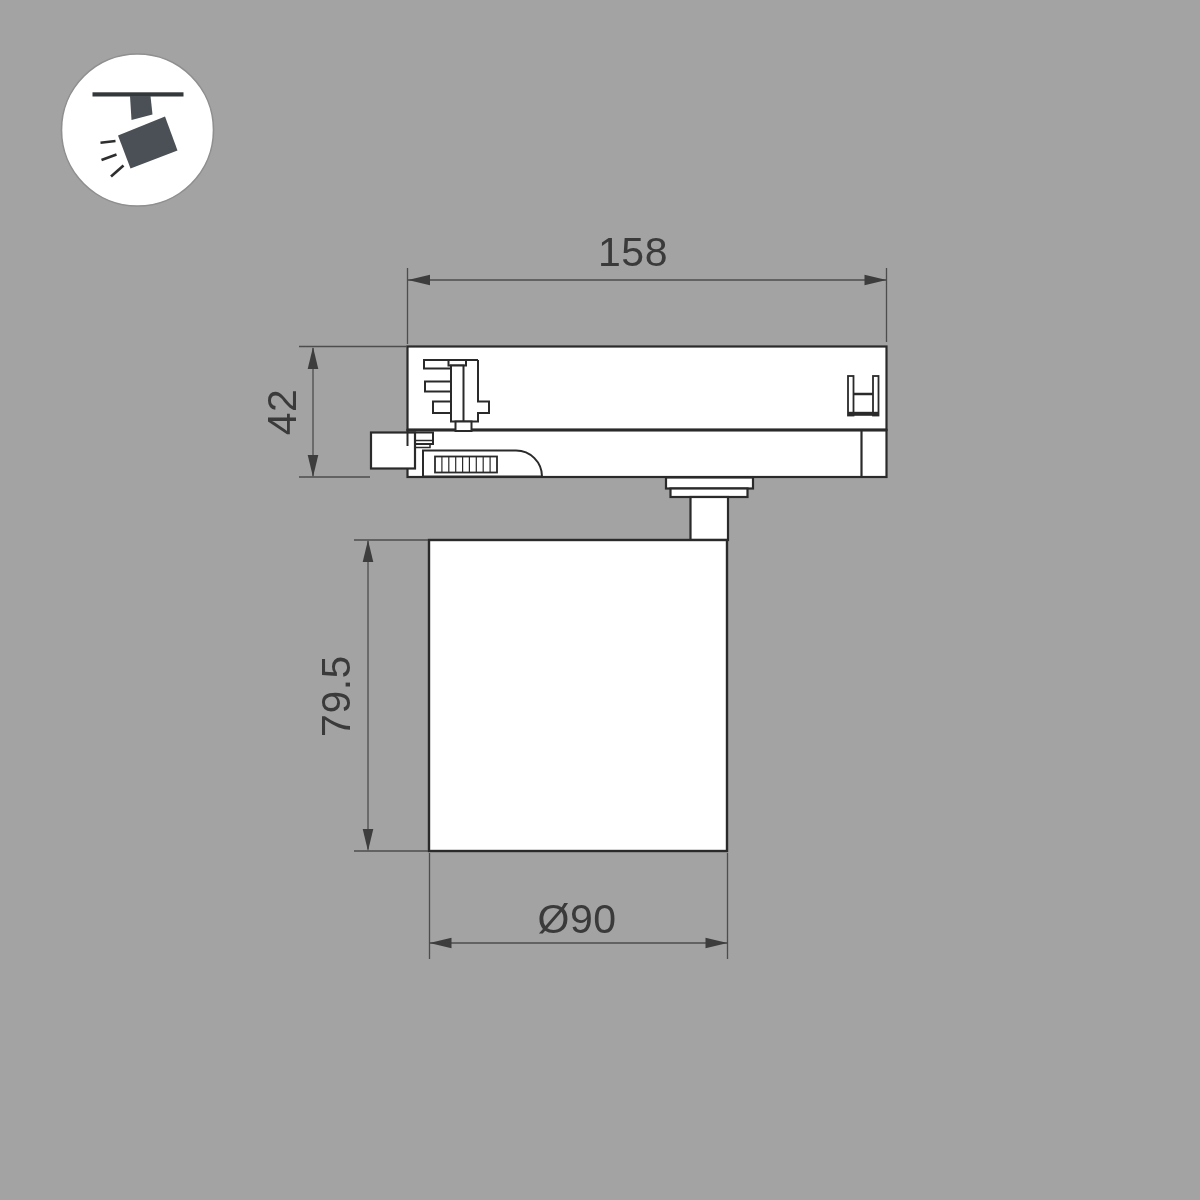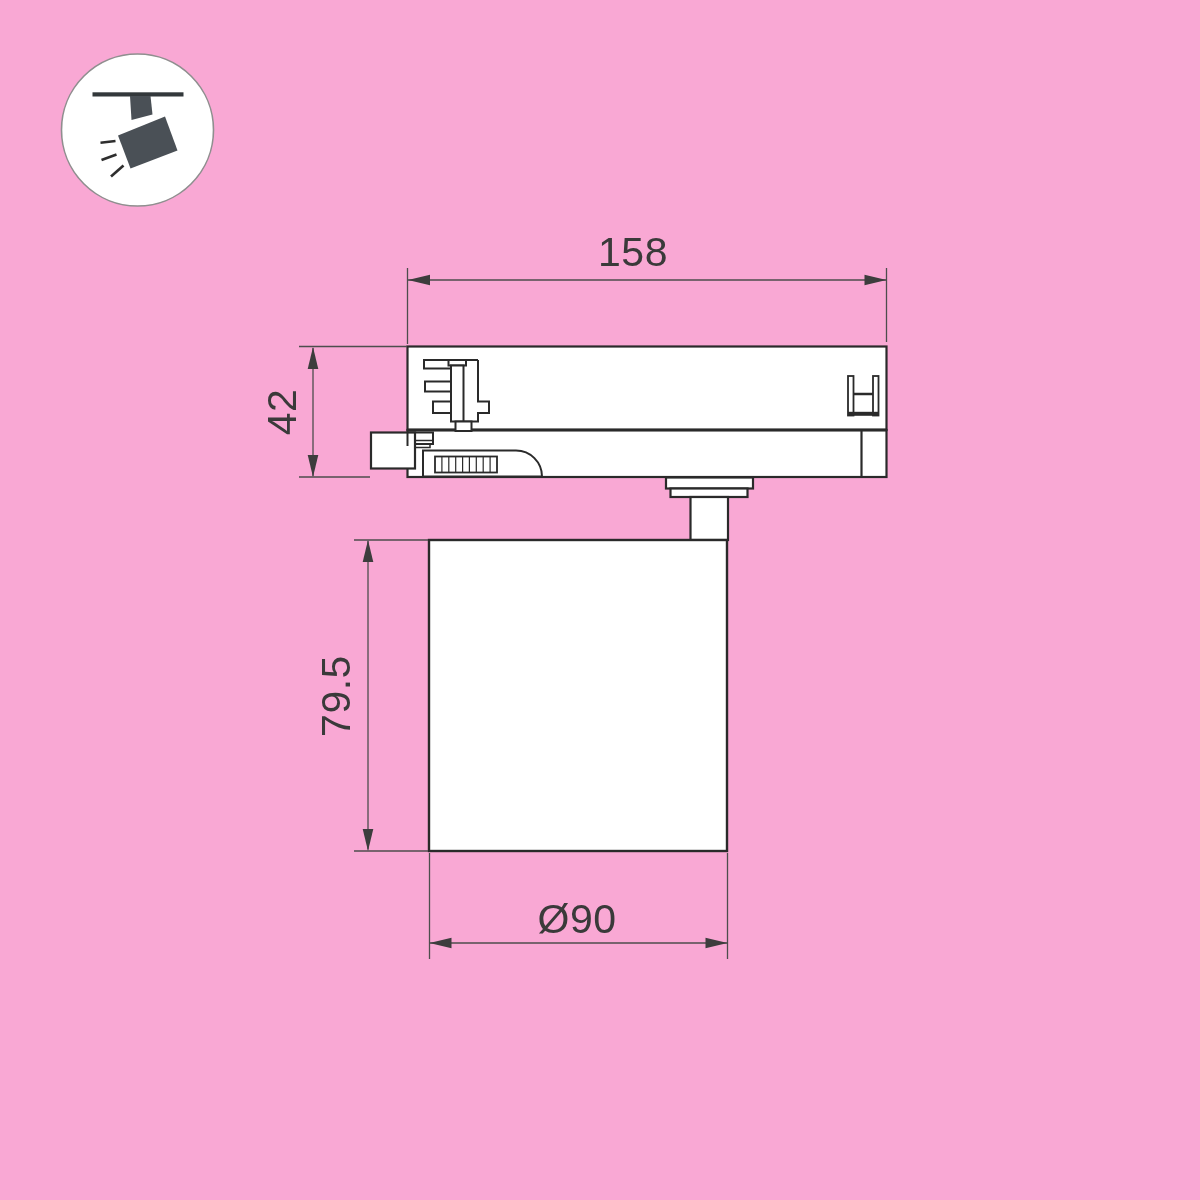--- a/index.html
+++ b/index.html
@@ -15,7 +15,7 @@
     position: relative;
     width: 1200px;
     height: 1200px;
-    background: #f9a8d4;
+    background: #a3a3a3;
   }
   svg text {
     font-family: "Liberation Sans", "DejaVu Sans", sans-serif;

